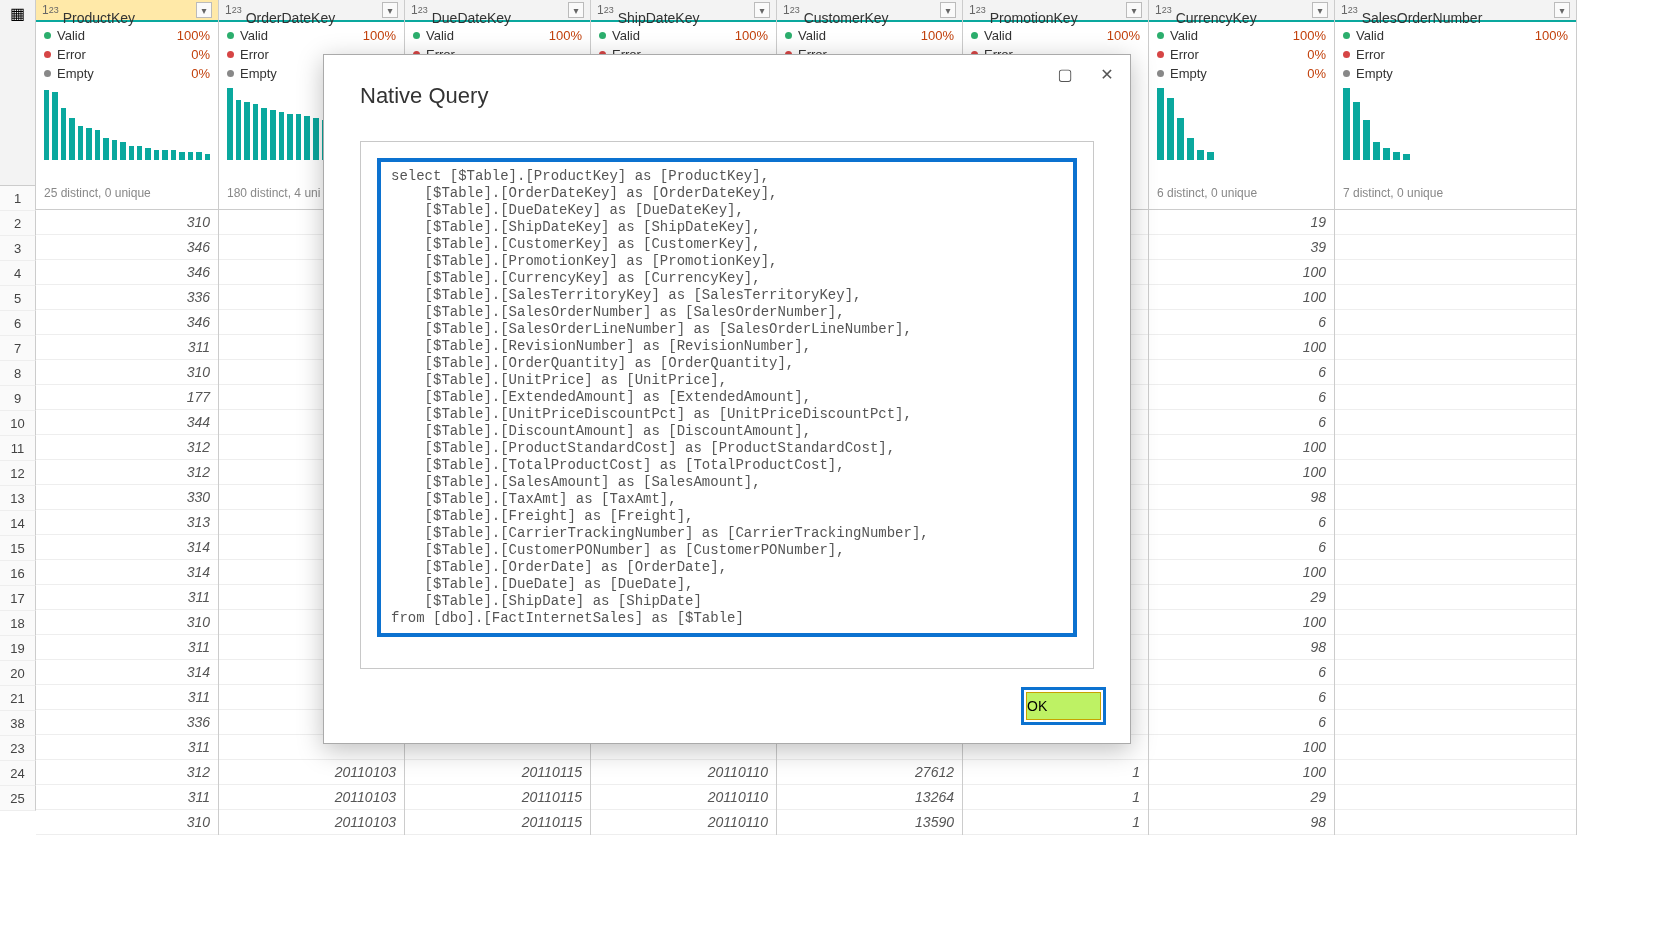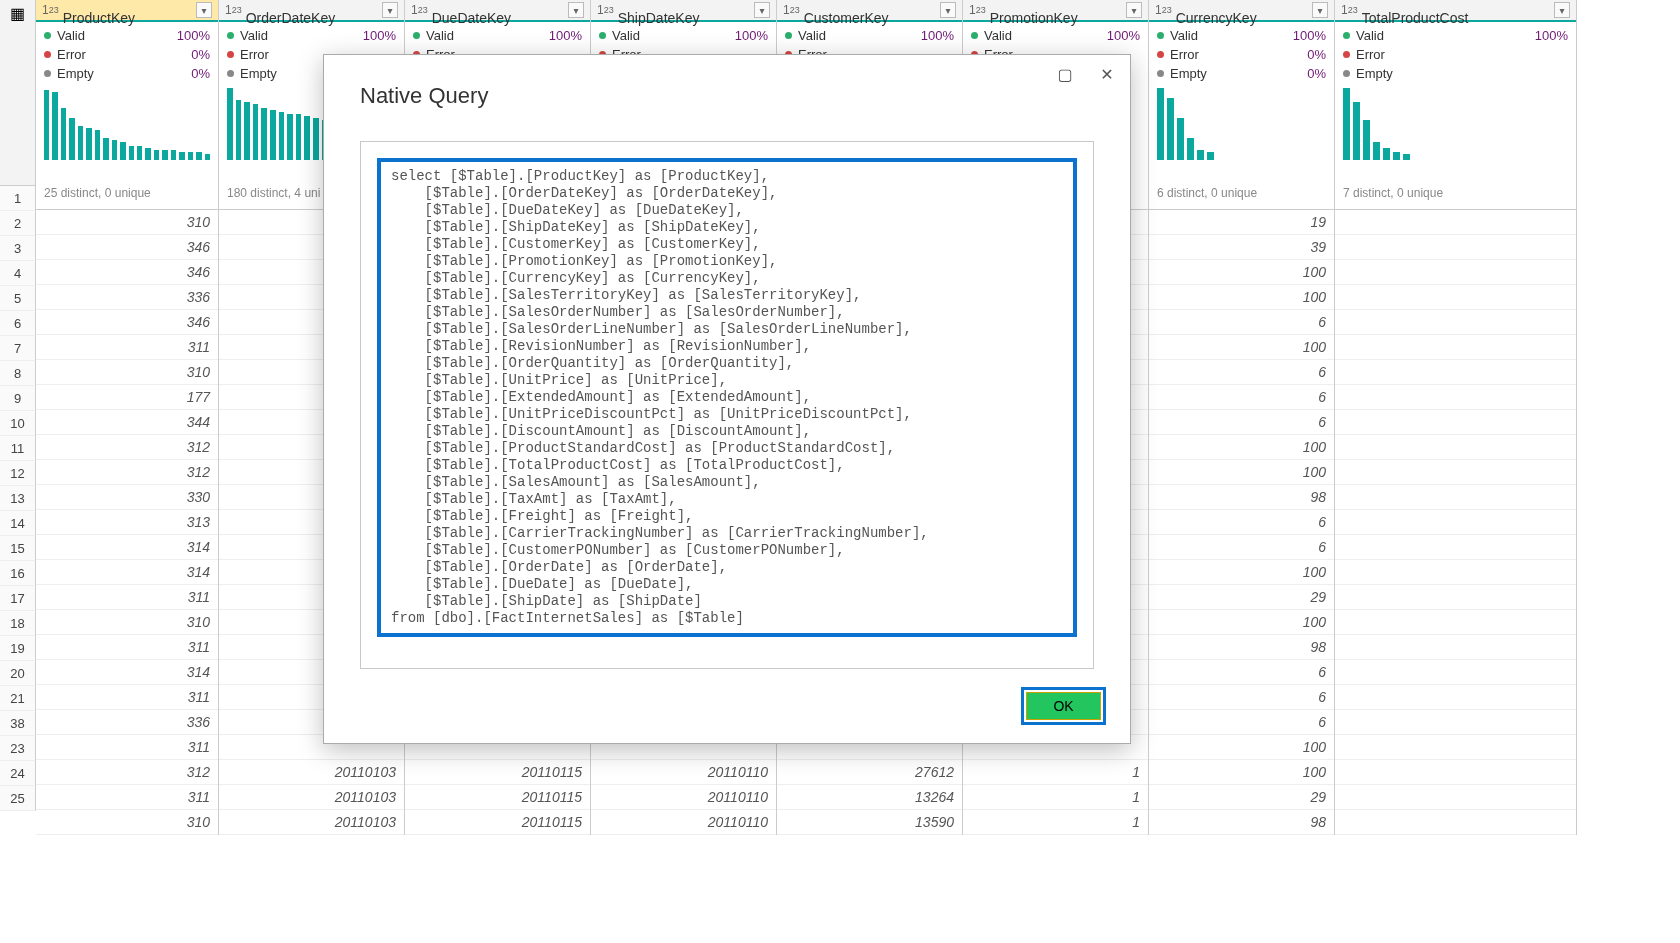--- a/index.html
+++ b/index.html
@@ -492,7 +492,7 @@
       <div class="col" style="width: 242px;">
         <div class="col-header">
           <span class="type-icon">1<sup>2</sup><sub>3</sub></span>
-          <span class="col-name">TotalProductCost</span>
+          <span class="col-name">SalesOrderNumber</span>
           <span class="dropdown-icon">▾</span>
         </div>
         <div class="quality">

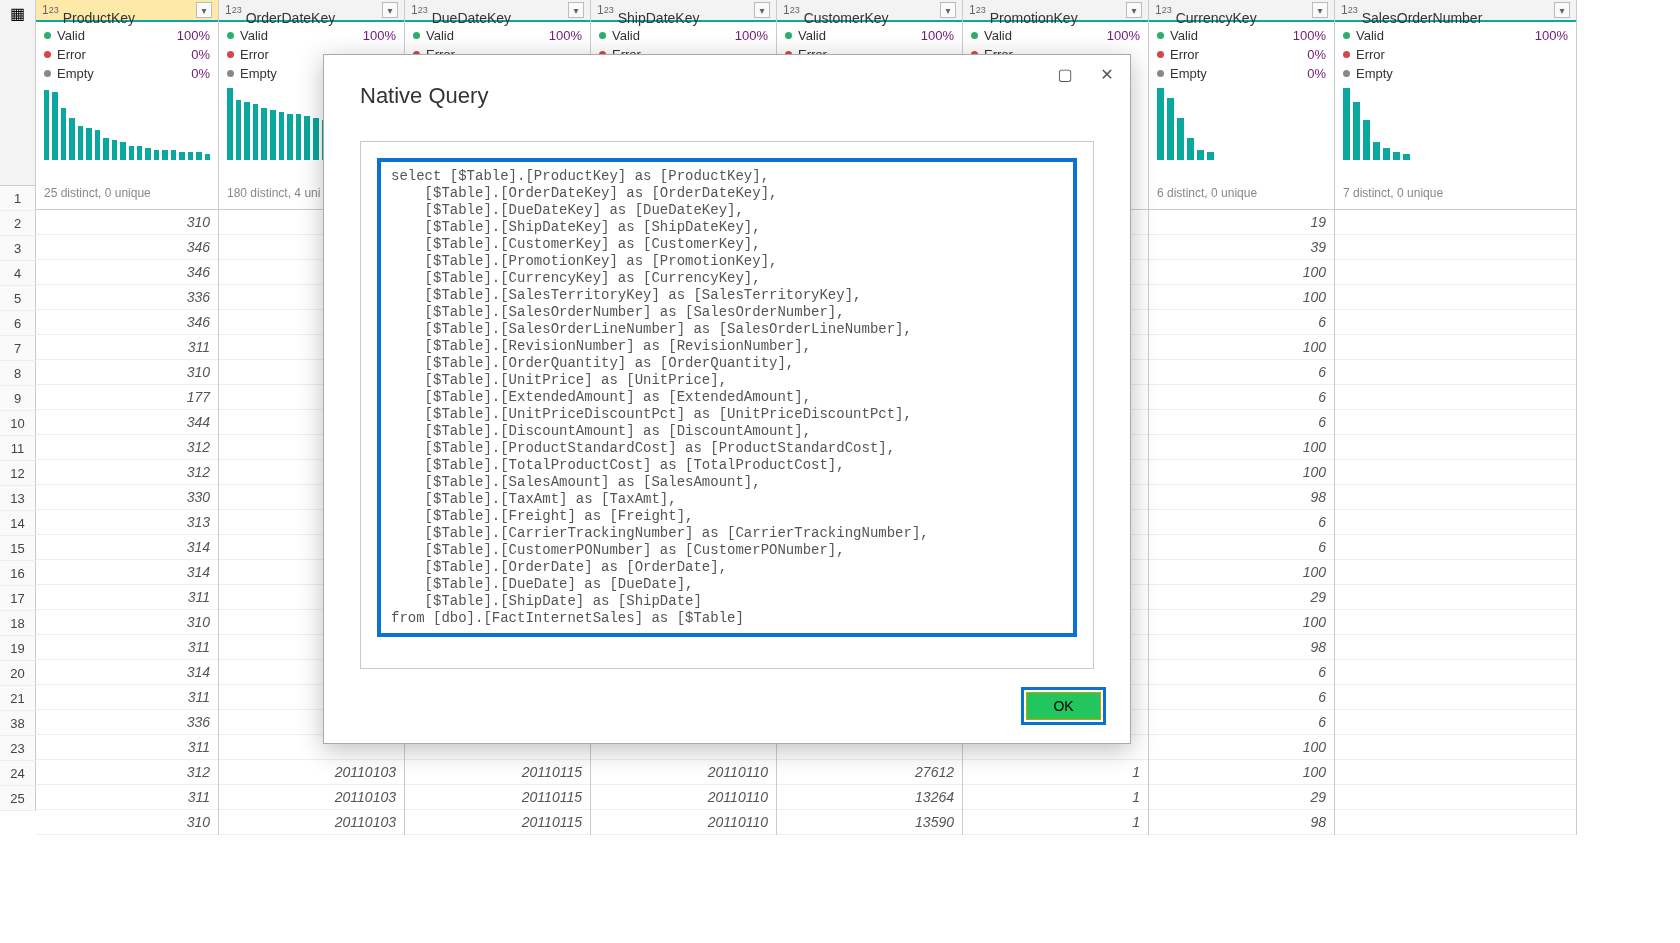--- a/index.html
+++ b/index.html
@@ -27,7 +27,7 @@
   .dot.red { background: #d64545; }
   .dot.grey { background: #888; }
   .q-label { flex: 1; color: #333; }
-  .q-pct { color: #701a75; }
+  .q-pct { color: #c2410c; }
 
   .sparkline { height: 75px; padding: 6px 8px 2px 8px; display: flex; align-items: flex-end; gap: 3px; }
   .bar { width: 7px; background: #0aa89e; }

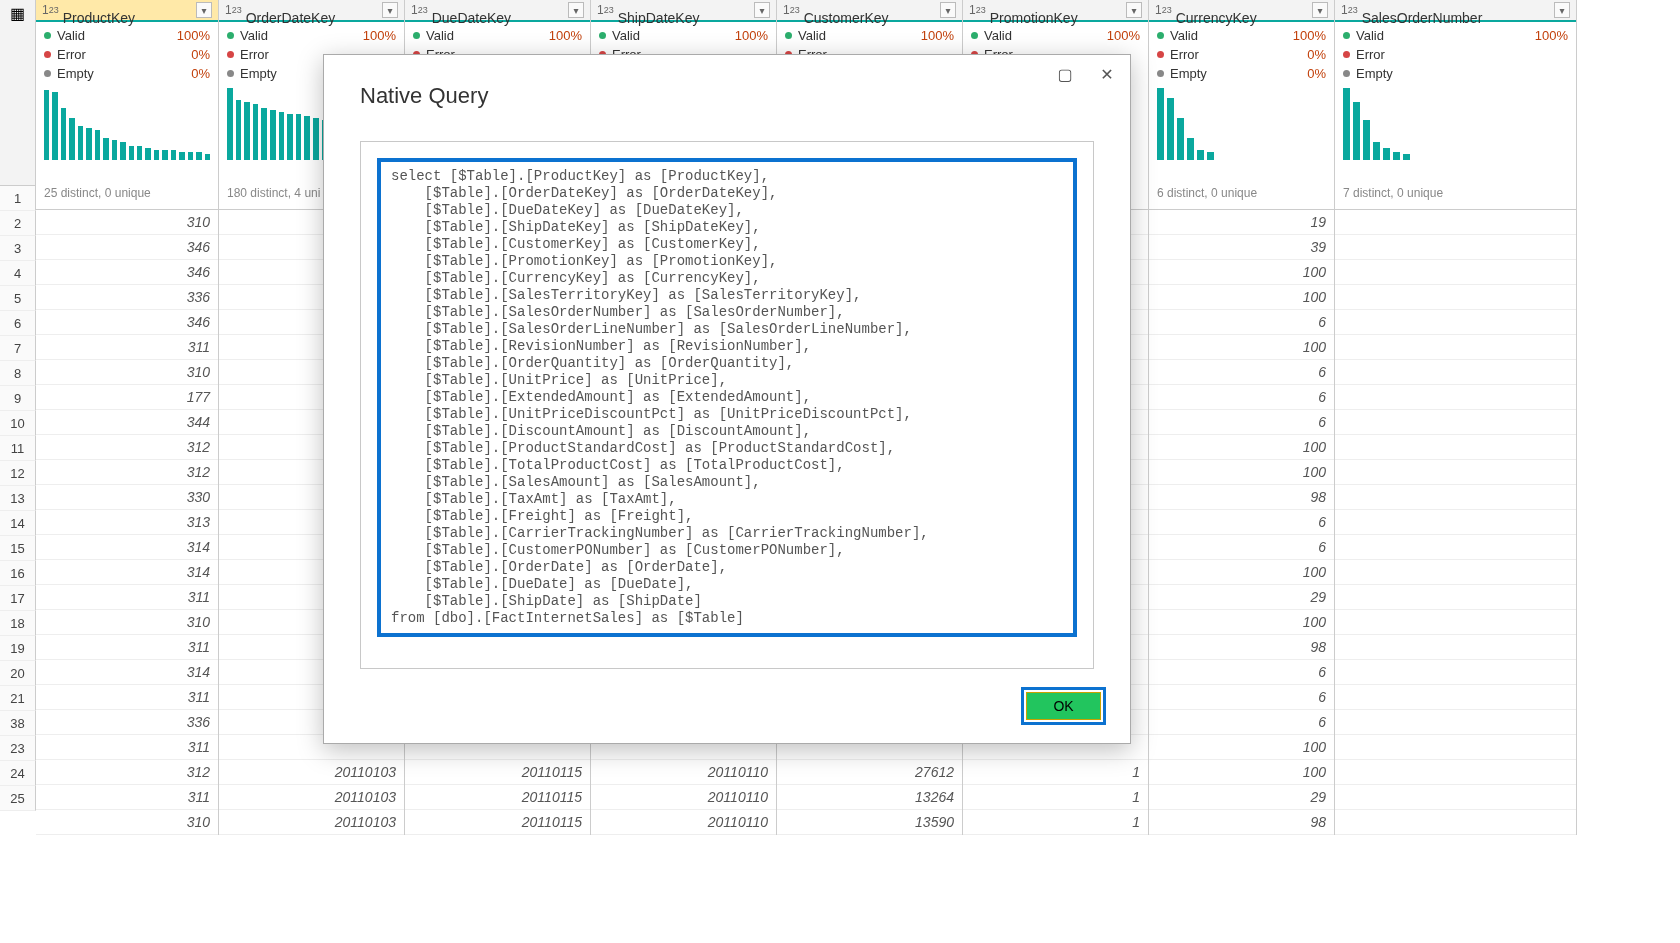--- a/index.html
+++ b/index.html
@@ -44,7 +44,7 @@
   .sql-box { border: 4px solid #0c72d0; padding: 6px 10px; font-family: Consolas, "Courier New", monospace; font-size: 14px; color: #555; white-space: pre; line-height: 17px; }
   .dlg-footer { position: absolute; bottom: 18px; right: 24px; }
   .ok-wrap { border: 3px solid #0c72d0; padding: 2px; }
-  .ok-btn { width: 75px; height: 28px; background: #22c55e; border: 1px solid #c7a200; display: flex; align-items: center; justify-content: center; font-size: 14px; cursor: pointer; }
+  .ok-btn { width: 75px; height: 28px; background: #bef264; border: 1px solid #c7a200; display: flex; align-items: center; justify-content: flex-start; font-size: 14px; cursor: pointer; }
 </style>
 </head>
 <body>

